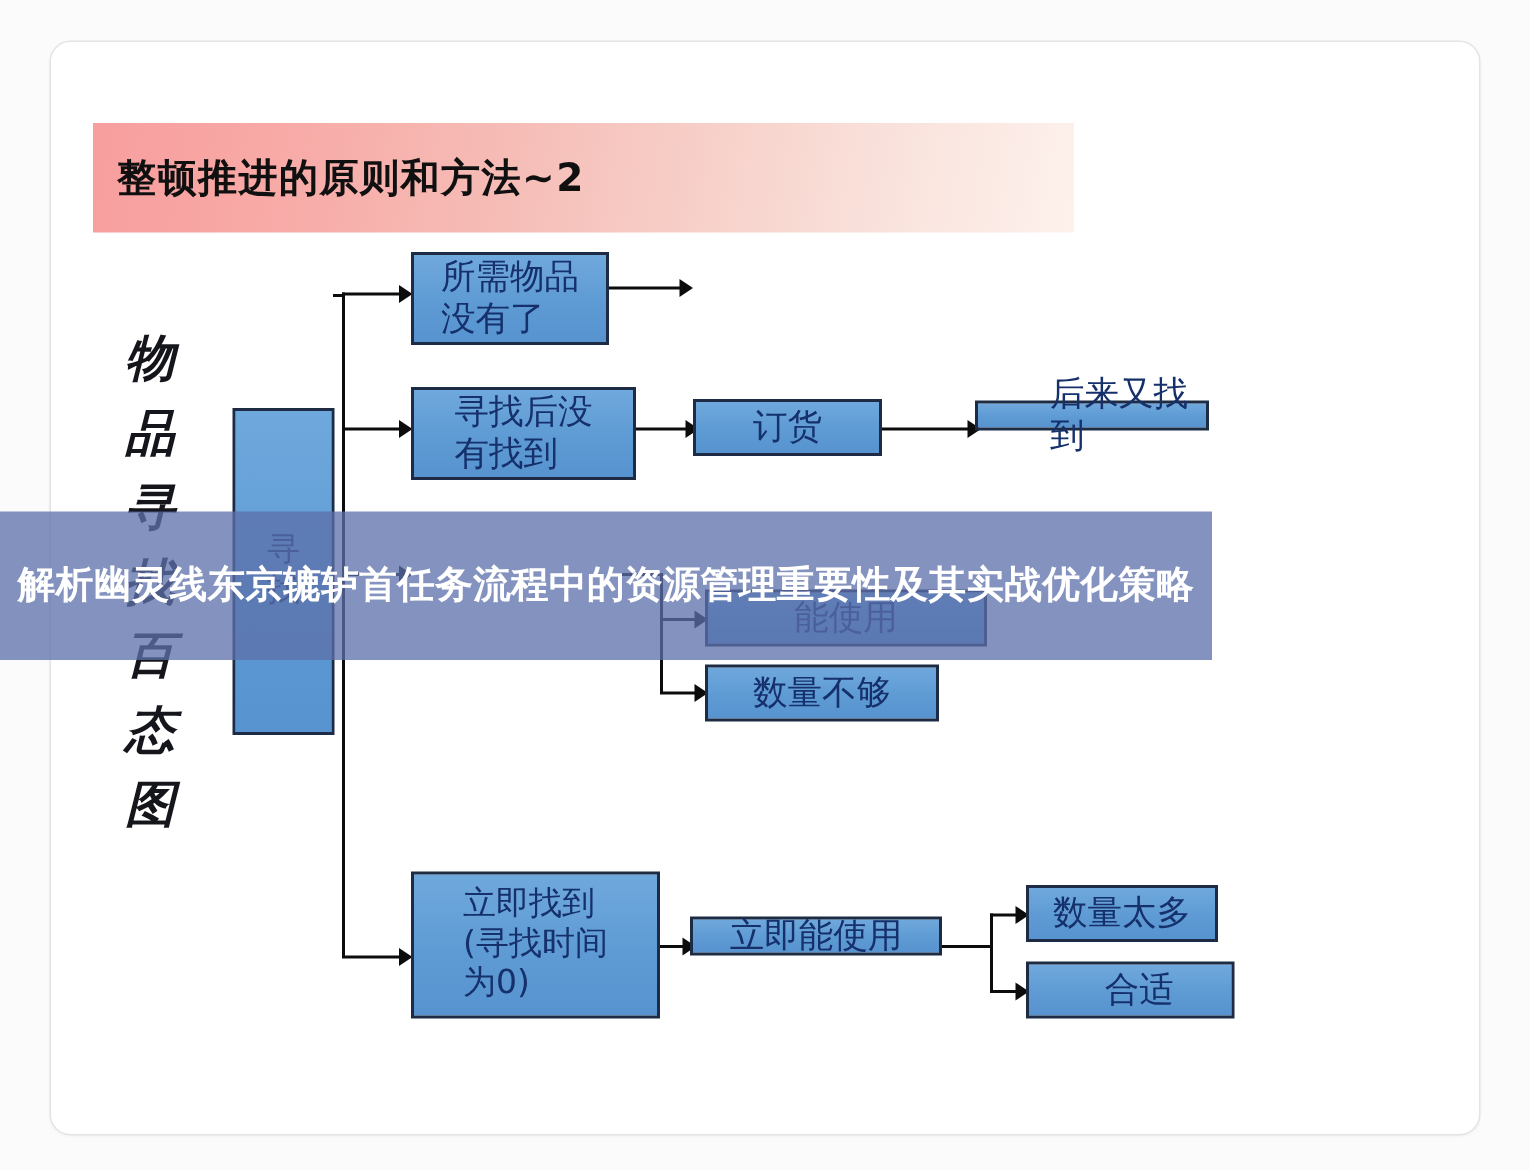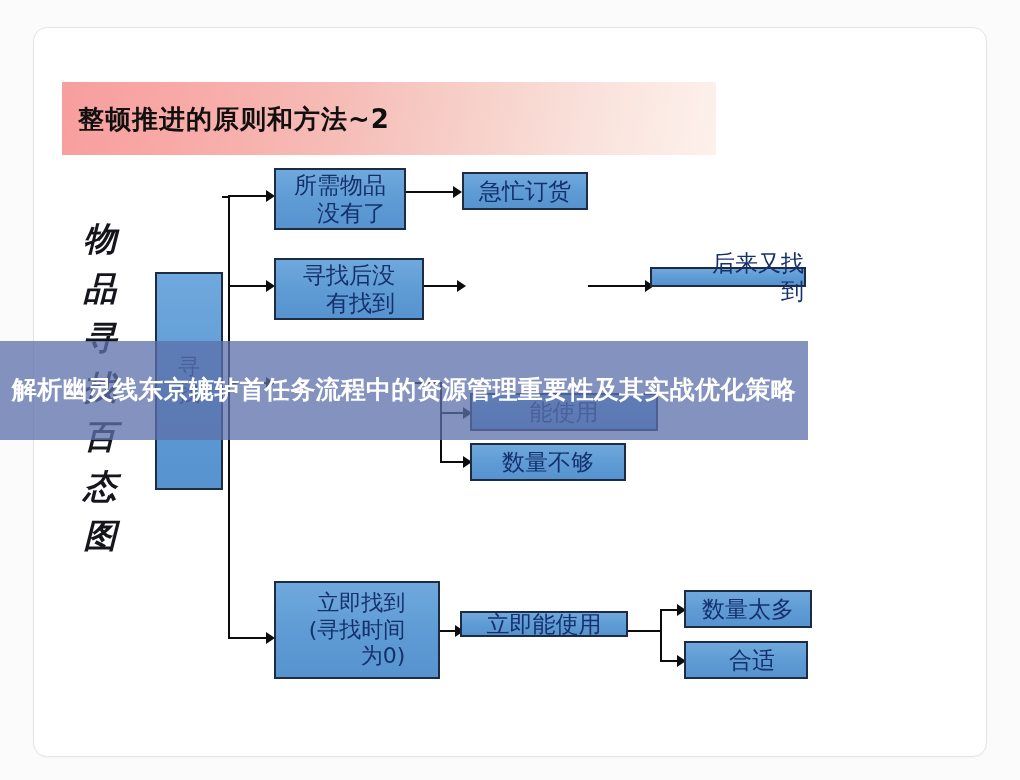--- a/index.html
+++ b/index.html
@@ -87,7 +87,7 @@
     display: flex;
     align-items: center;
     justify-content: center;
-    text-align: right;
+    text-align: left;
     white-space: pre-line;
   }
   .node.tall { font-size: 22px; }

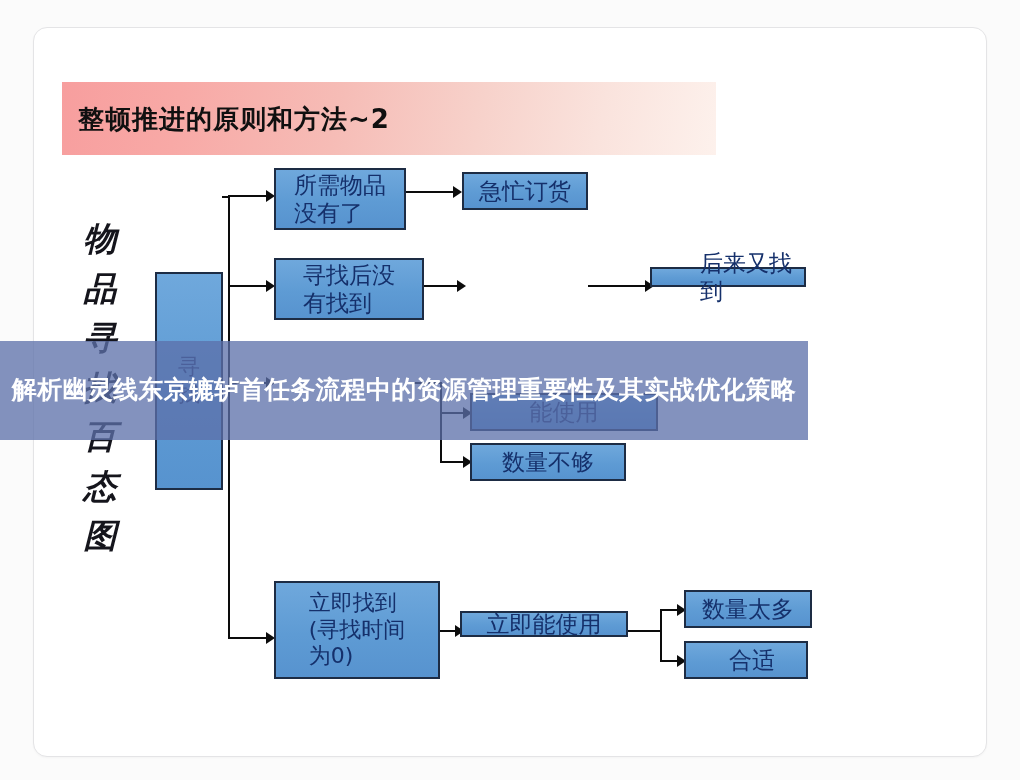--- a/index.html
+++ b/index.html
@@ -198,7 +198,6 @@
   <div class="node" style="left:274px; top:168px; width:132px; height:62px;">所需物品
 没有了</div>
 
-  <div class="node" style="left:462px; top:172px; width:126px; height:38px;">急忙订货</div>
 
   <div class="node" style="left:274px; top:258px; width:150px; height:62px;">寻找后没
 有找到</div>

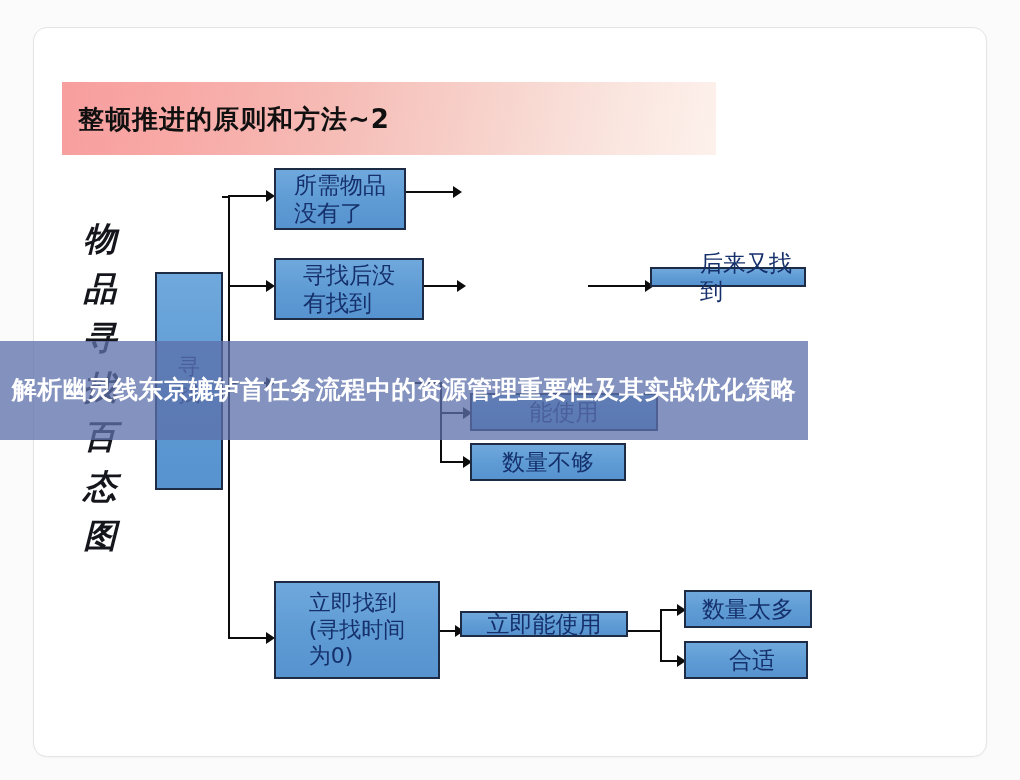--- a/index.html
+++ b/index.html
@@ -202,6 +202,7 @@
   <div class="node" style="left:274px; top:258px; width:150px; height:62px;">寻找后没
 有找到</div>
 
+  <div class="node" style="left:462px; top:266px; width:126px; height:38px;">订货</div>
 
   <div class="node" style="left:650px; top:267px; width:156px; height:20px;padding-left:48px;">后来又找到</div>
 

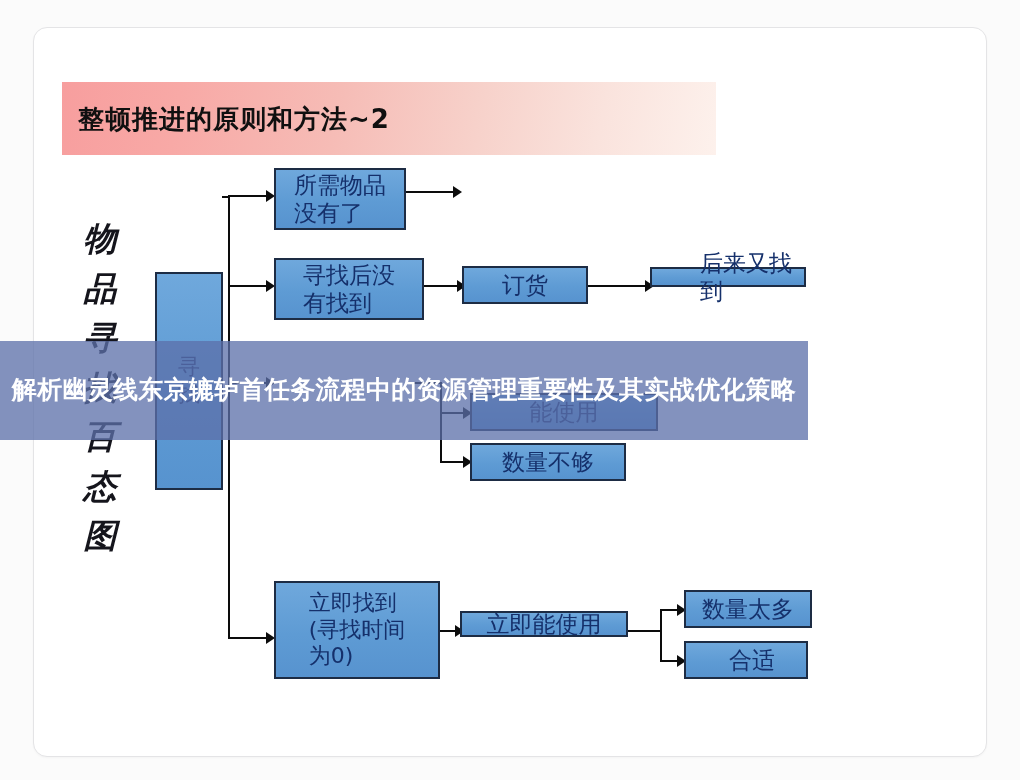--- a/index.html
+++ b/index.html
@@ -219,7 +219,7 @@
 
   <div class="node" style="left:684px; top:590px; width:128px; height:38px;">数量太多</div>
 
-  <div class="node" style="left:684px; top:641px; width:124px; height:38px;padding-left:12px;">合适</div>
+  <div class="node" style="left:684px; top:641px; width:139px; height:38px;padding-left:12px;">合适</div>
 
   <div class="overlay-band">
     <div class="overlay-text">解析幽灵线东京辘轳首任务流程中的资源管理重要性及其实战优化策略</div>

